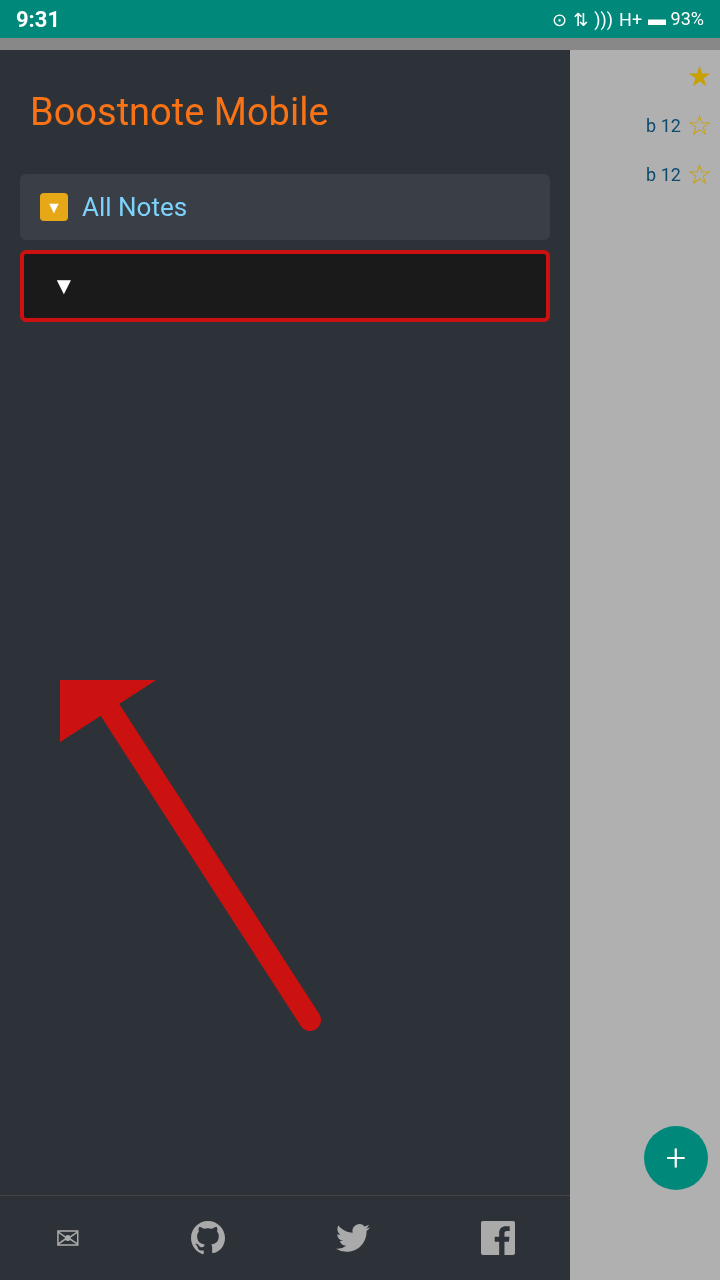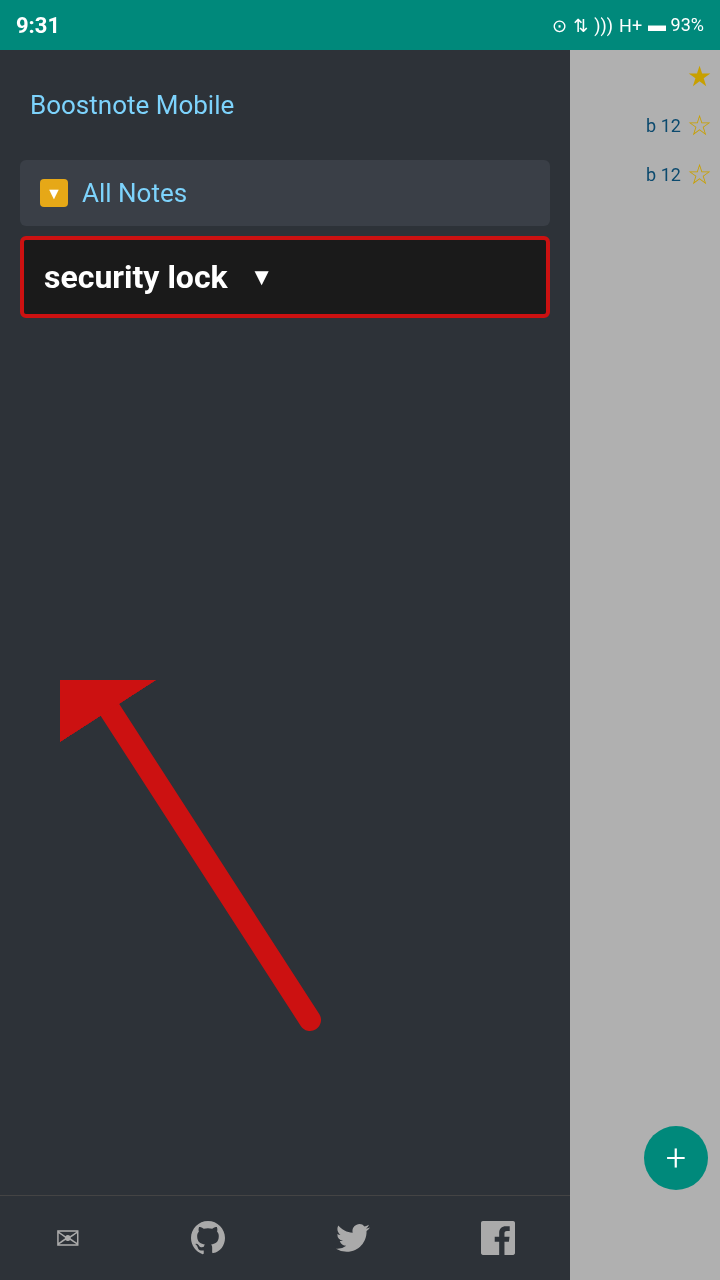--- a/index.html
+++ b/index.html
@@ -17,7 +17,7 @@
     .status-bar {
       position: absolute;
       top: 0; left: 0; right: 0;
-      height: 50px;
+      height: 38px;
       background: #00897B;
       display: flex;
       align-items: center;

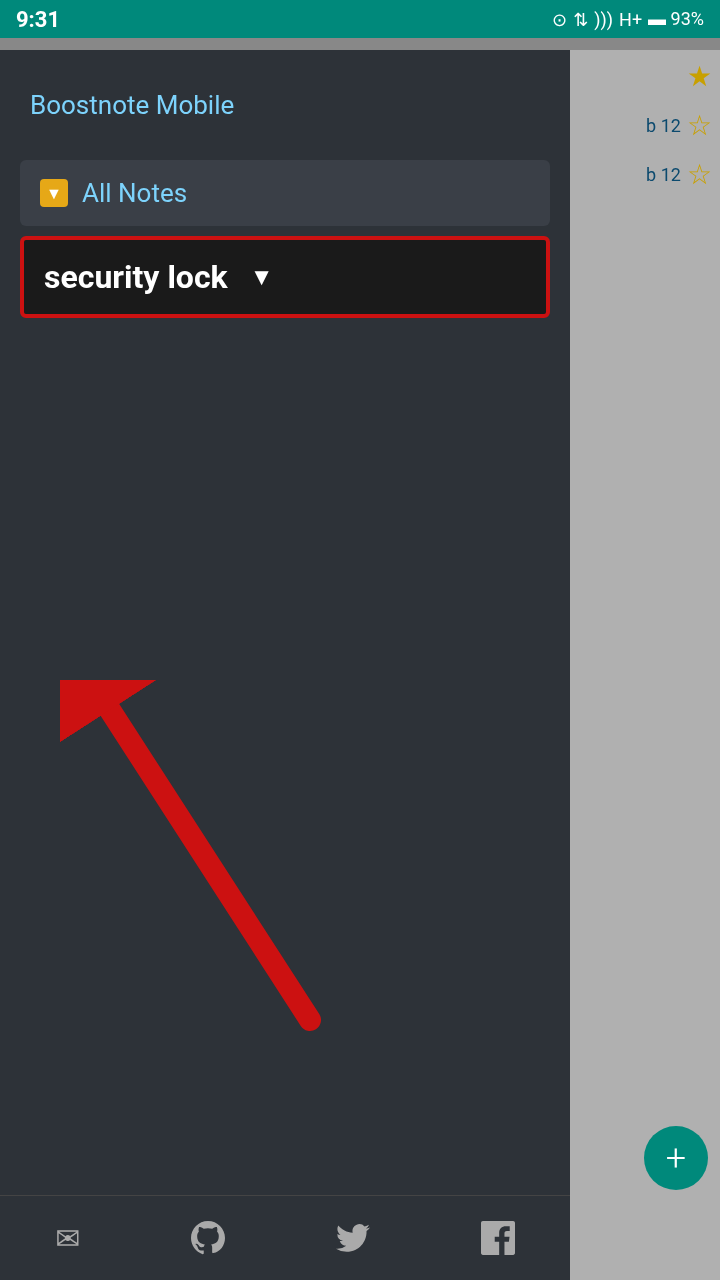--- a/index.html
+++ b/index.html
@@ -106,8 +106,8 @@
       padding: 40px 30px 30px 30px;
     }
     .drawer-title {
-      color: #7dd3fc;
-      font-size: 26px;
+      color: #f97316;
+      font-size: 38px;
       font-weight: 400;
     }
 

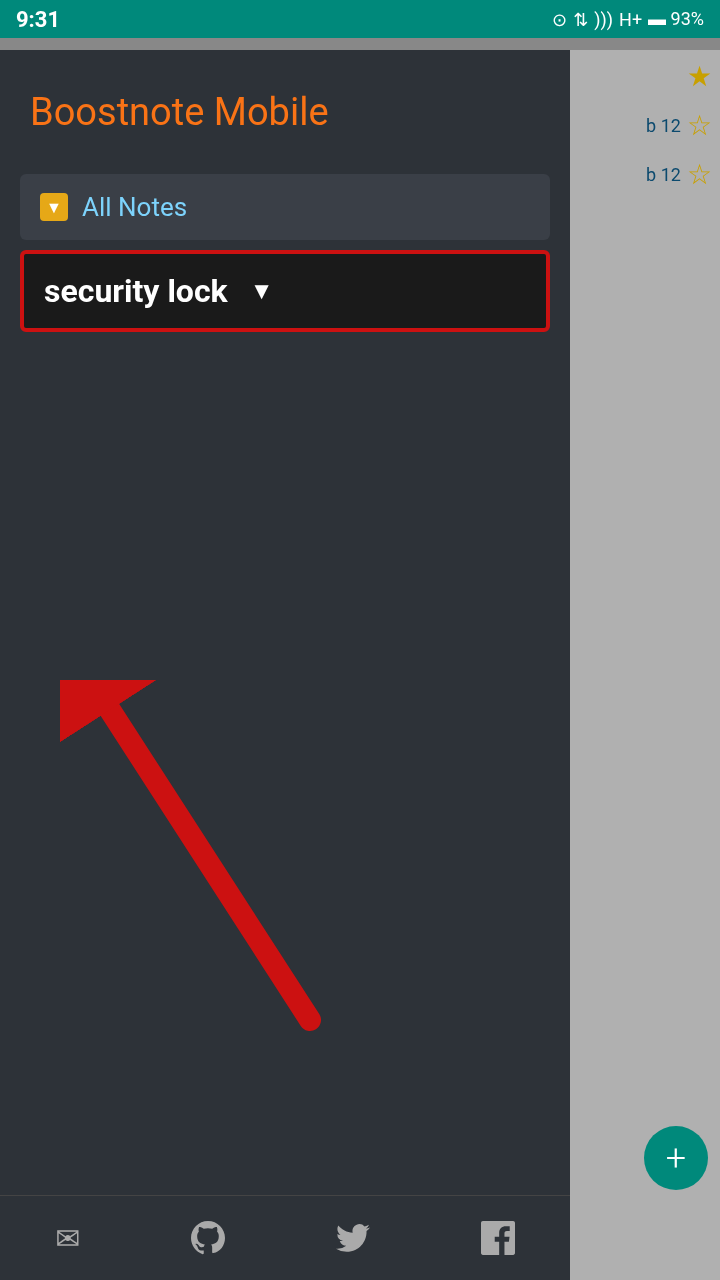--- a/index.html
+++ b/index.html
@@ -250,7 +250,6 @@
   </div>
 
   <div class="security-lock-item">
-    <span class="security-lock-label">security lock</span>
     <span class="chevron-down">▼</span>
   </div>
 

